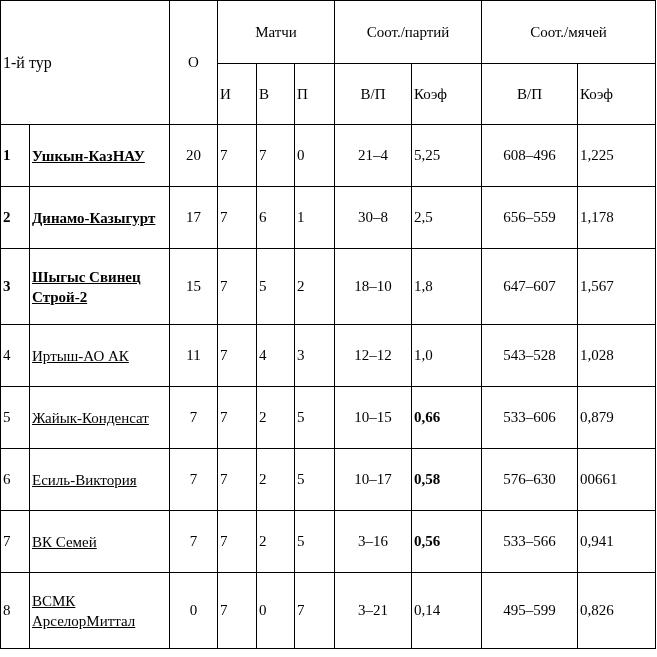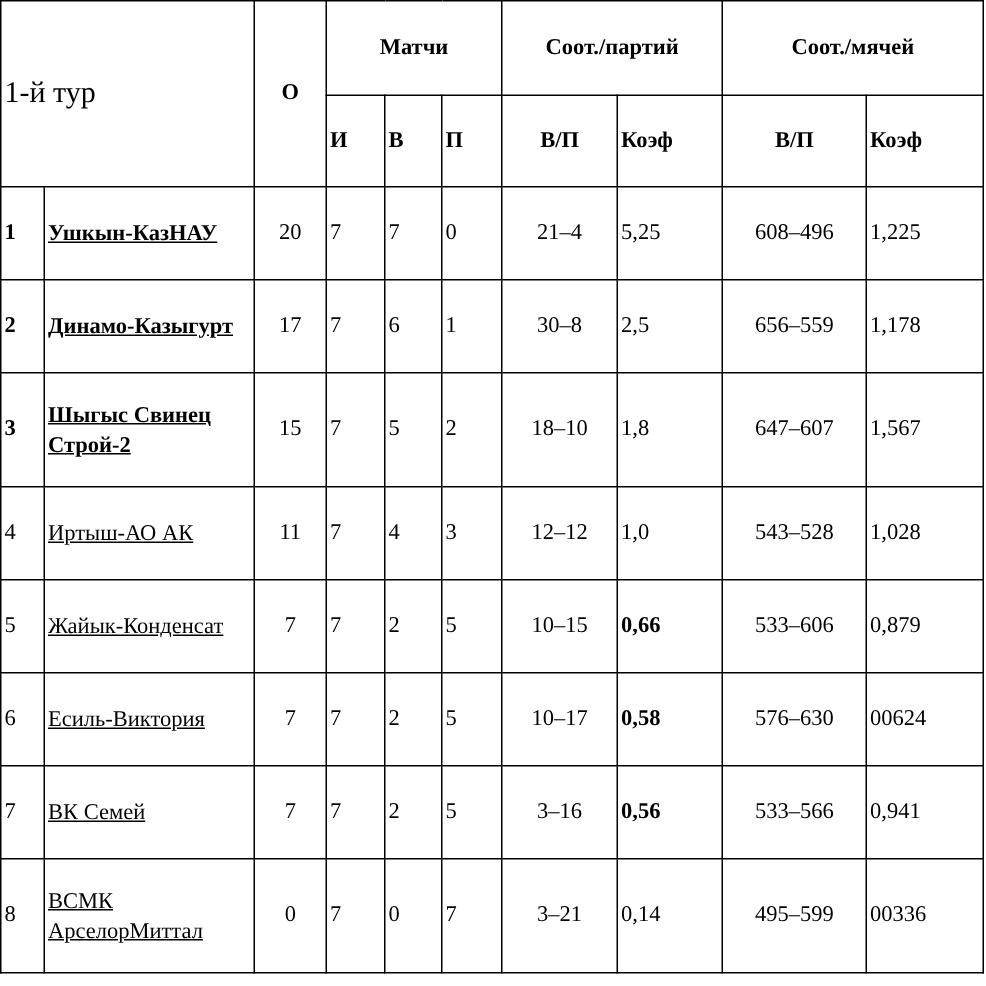--- a/index.html
+++ b/index.html
@@ -6,7 +6,7 @@
   body { width: 657px; height: 657px; overflow: hidden; font-family: "Liberation Serif", "DejaVu Serif", serif; color: #000; }
   table { border-collapse: collapse; table-layout: fixed; width: 656px; font-size: 15px; }
   td, th { border: 1.5px solid #000; padding: 0 2px; vertical-align: middle; font-weight: normal; }
-  th { font-weight: bold; }
+  th { font-weight: normal; }
   .hdr1 td, .hdr1 th { height: 62px; }
   .hdr2 td, .hdr2 th { height: 60px; }
   .r td { height: 61px; }

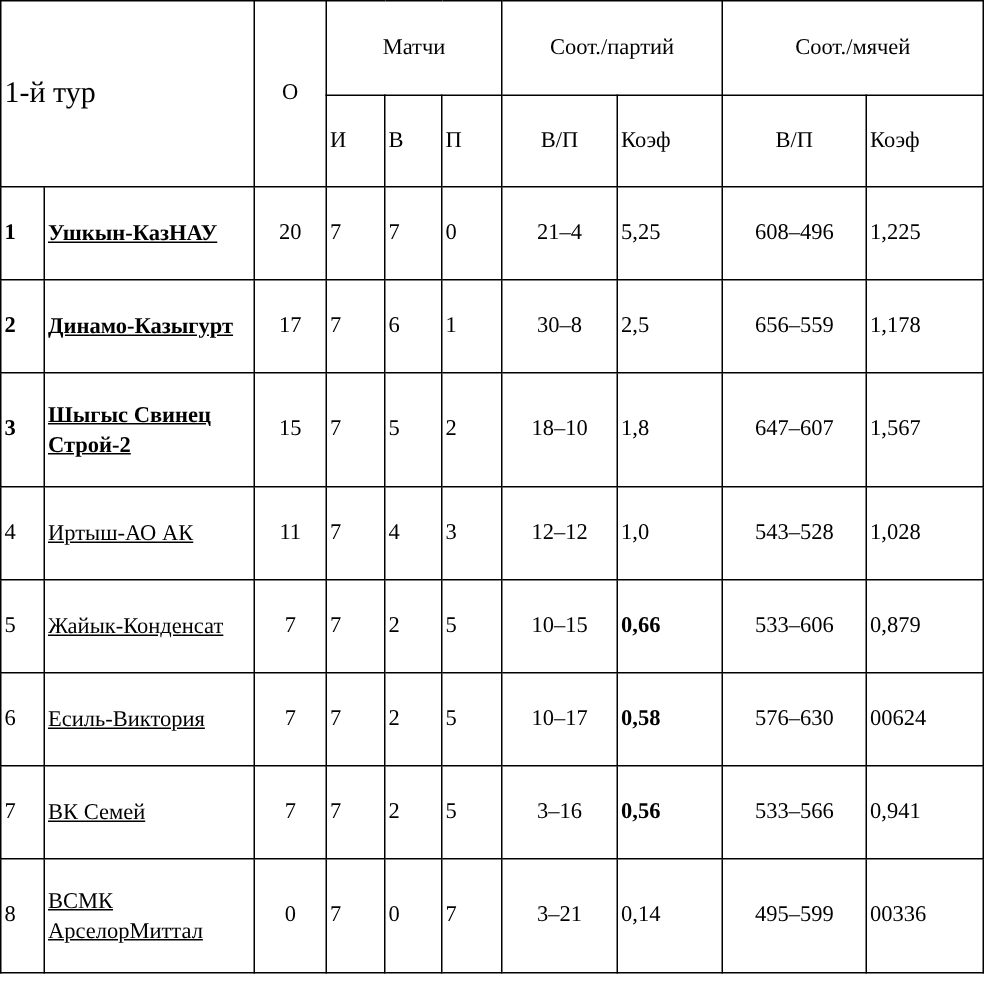--- a/index.html
+++ b/index.html
@@ -14,7 +14,7 @@
   .c { text-align: center; }
   .l { text-align: left; }
   .b { font-weight: bold; }
-  .title-cell { text-align: left; font-weight: normal; font-size: 20px; }
+  .title-cell { text-align: left; font-weight: normal; font-size: 16px; }
   .team { line-height: 20px; text-decoration: underline; }
 </style>
 </head>

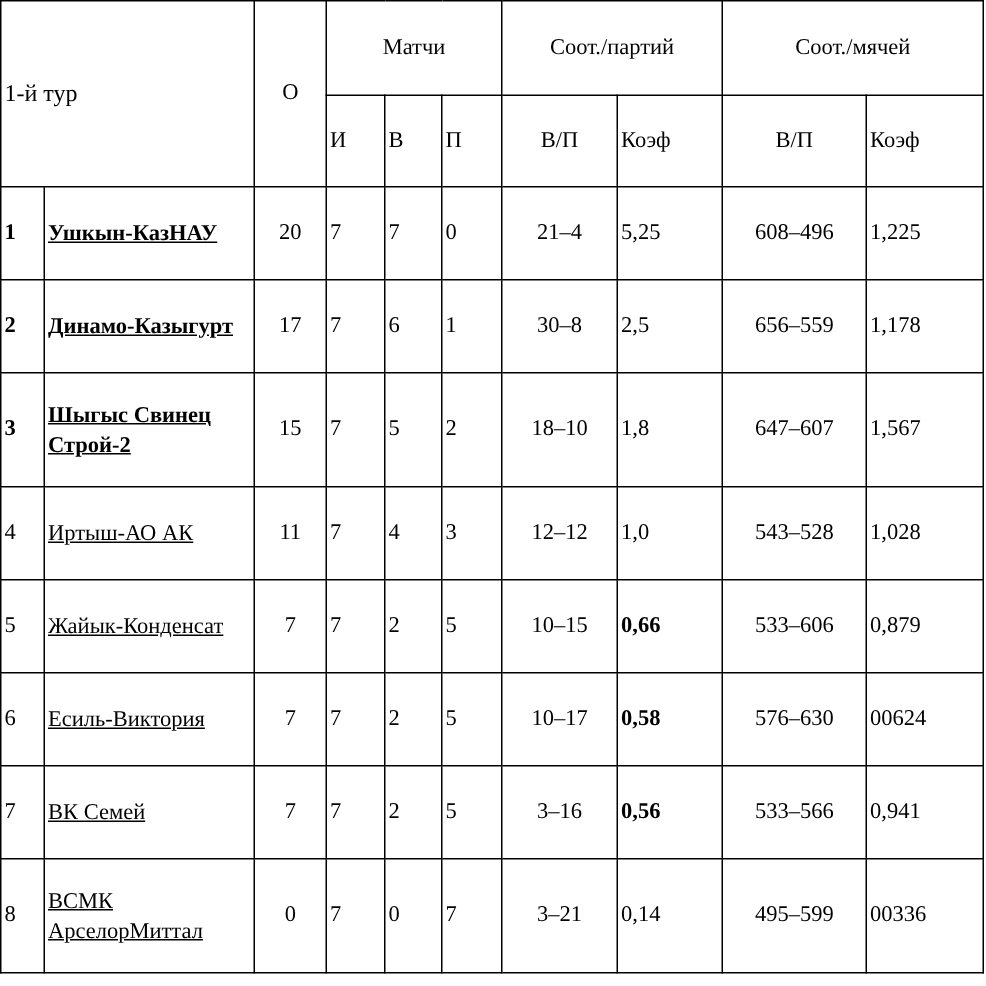--- a/index.html
+++ b/index.html
@@ -121,7 +121,7 @@
     <td class="c">10–17</td>
     <td class="l b">0,58</td>
     <td class="c">576–630</td>
-    <td class="l">00624</td>
+    <td class="l">00661</td>
   </tr>
   <tr class="r">
     <td class="l">7</td>

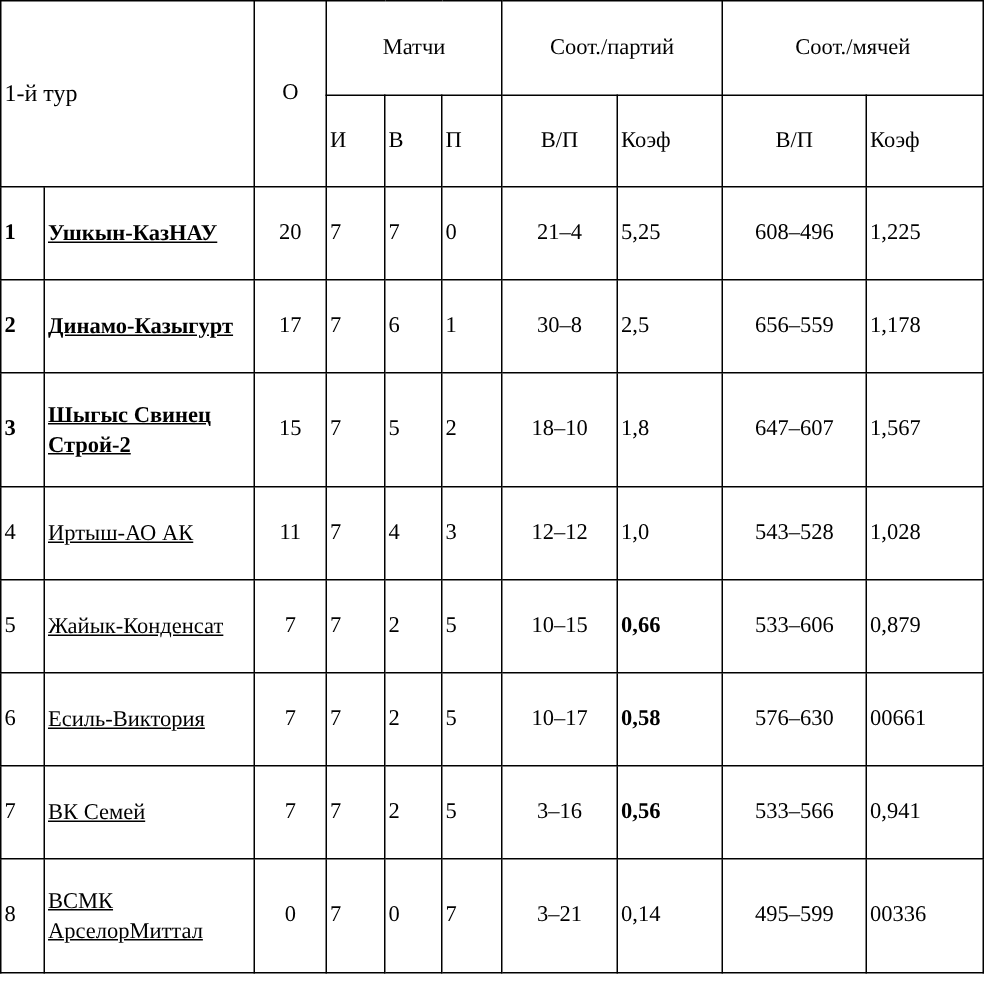--- a/index.html
+++ b/index.html
@@ -145,7 +145,7 @@
     <td class="c">3–21</td>
     <td class="l">0,14</td>
     <td class="c">495–599</td>
-    <td class="l">00336</td>
+    <td class="l">0,826</td>
   </tr>
 </tbody>
   </table>

